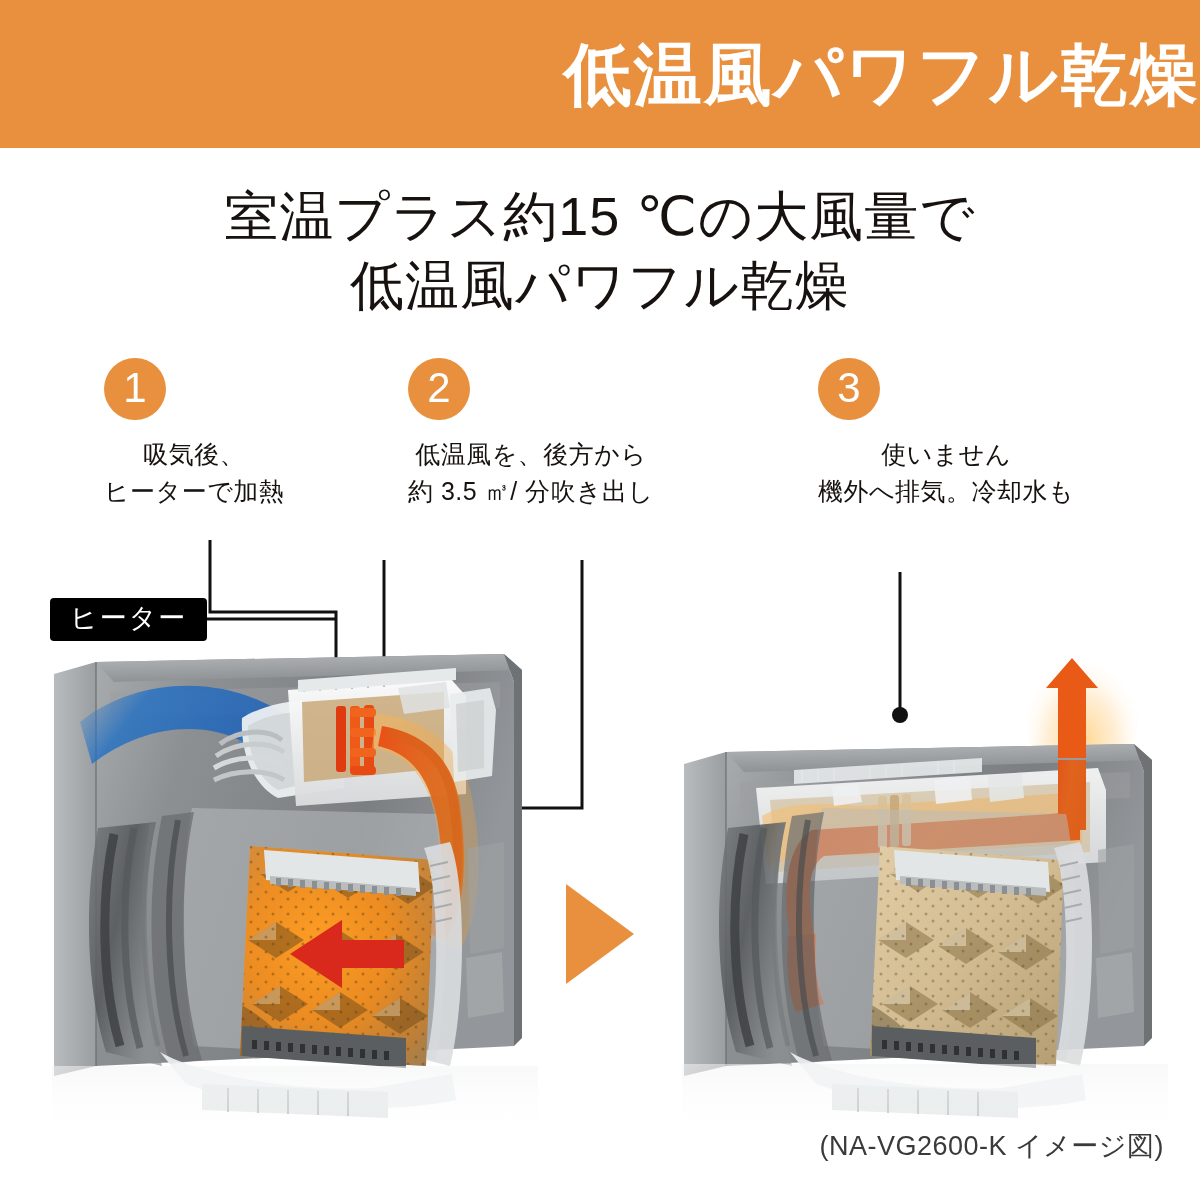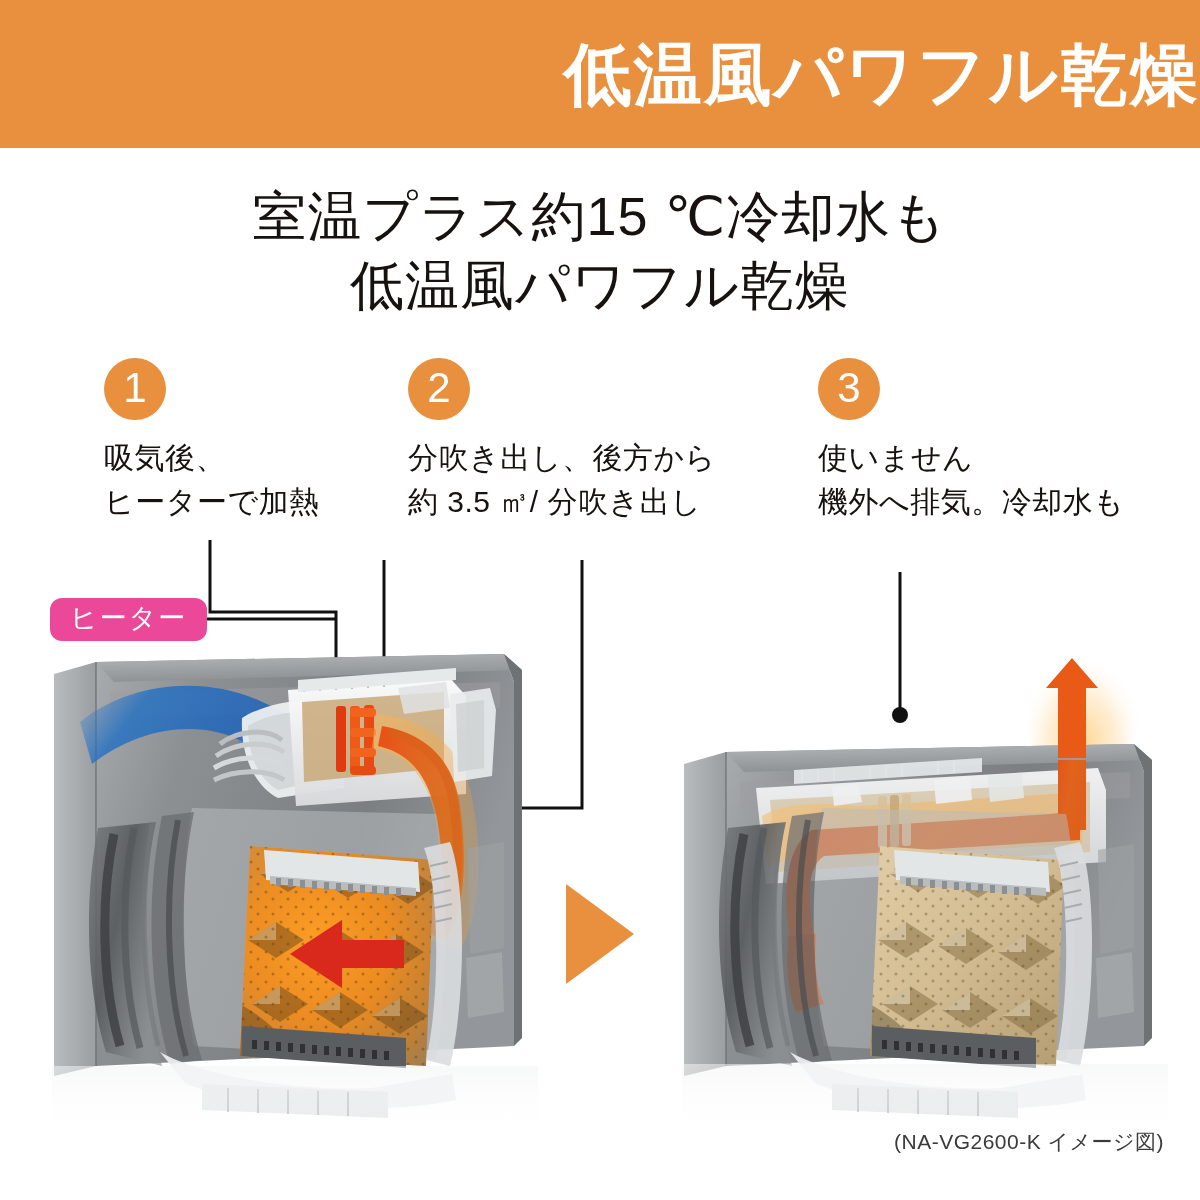--- a/index.html
+++ b/index.html
@@ -112,7 +112,7 @@
   </div>
 
   <div class="subtitle">
-    <div>室温プラス約15 ℃冷却水も</div>
+    <div>室温プラス約15 ℃の大風量で</div>
     <div>低温風パワフル乾燥</div>
   </div>
 

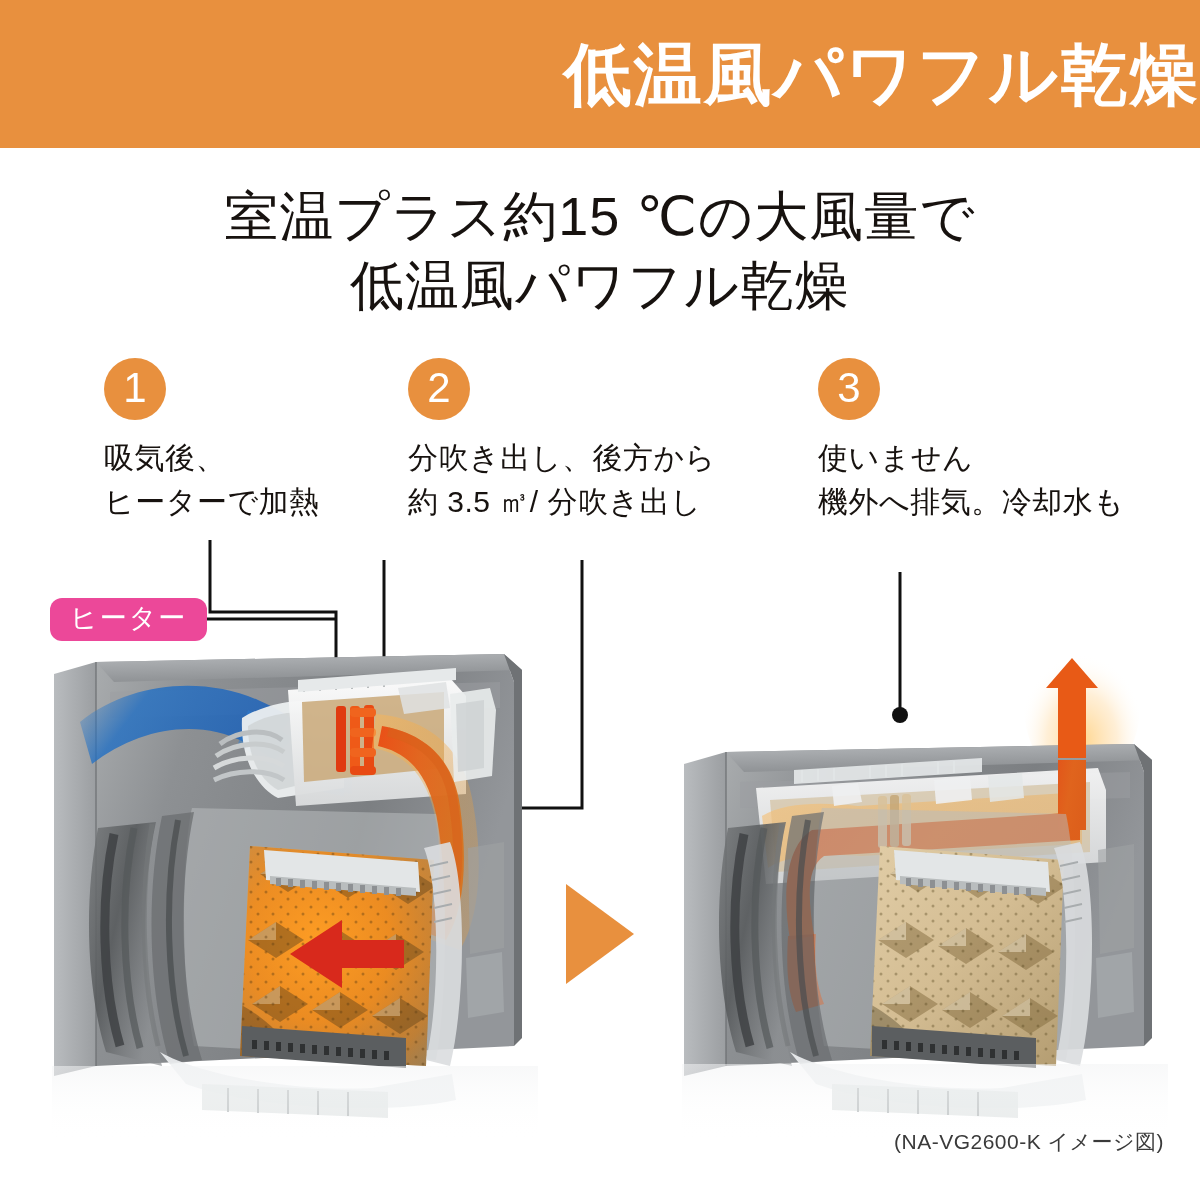--- a/index.html
+++ b/index.html
@@ -53,11 +53,12 @@
   }
   .step-text {
     margin-top:16px;
-    font-size:30px;
+    font-size:25px;
     line-height:1.48;
     color:#17120f;
     letter-spacing:0.5px;
     font-family:"Liberation Sans","DejaVu Sans",sans-serif;
+    text-align:center;
   }
   .step-text div { white-space:nowrap; }
   #step1 { left:104px; top:358px; }

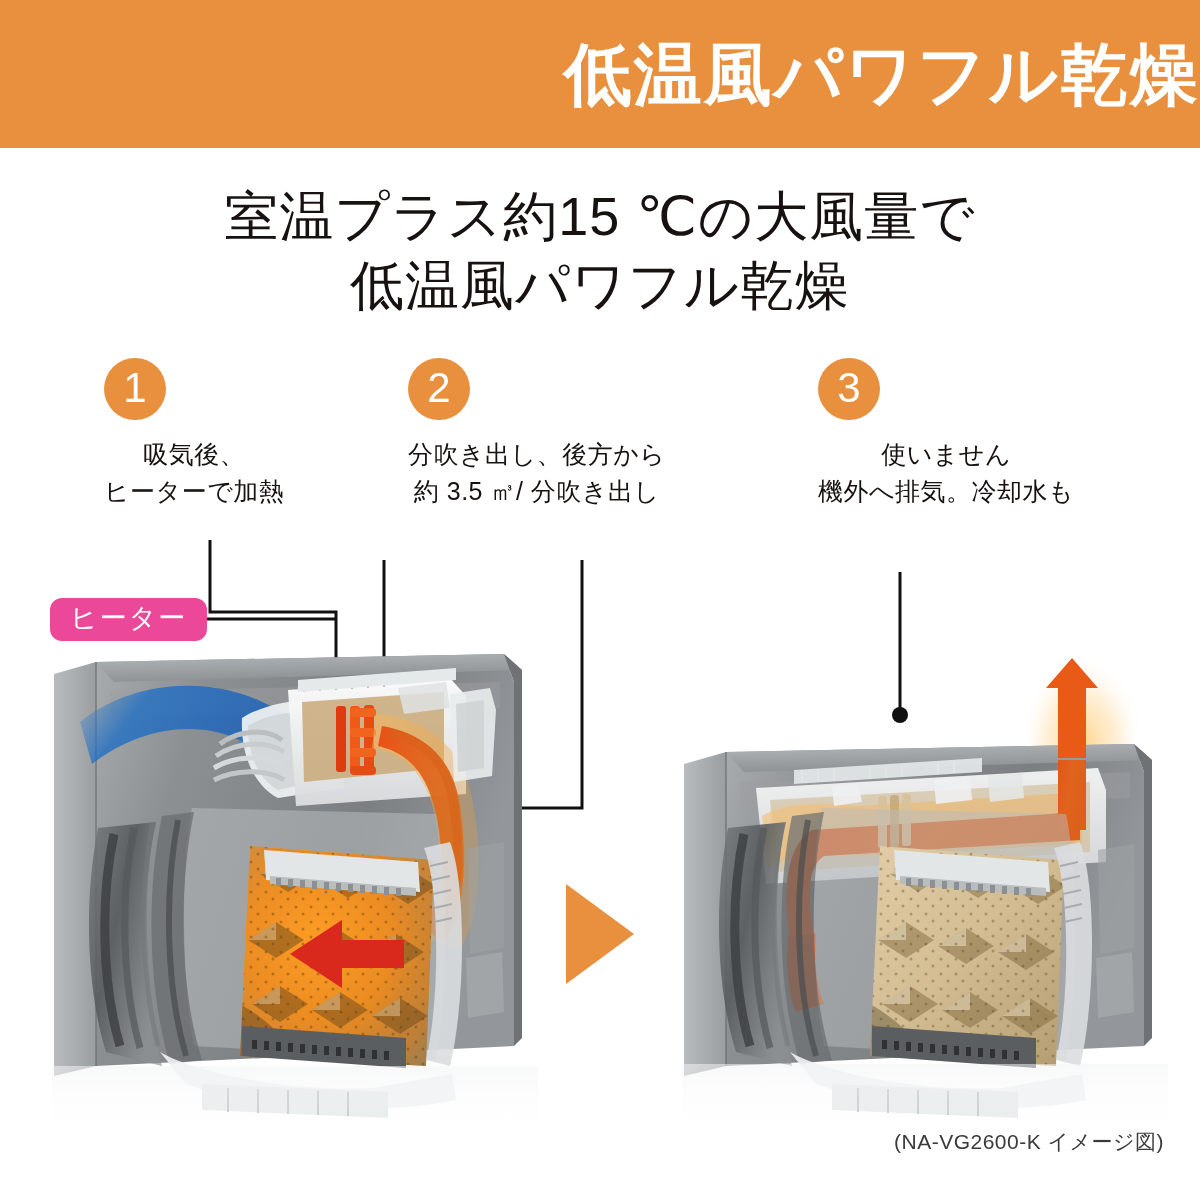--- a/index.html
+++ b/index.html
@@ -145,7 +145,7 @@
   <div class="step" id="step2">
     <div class="step-num">2</div>
     <div class="step-text">
-      <div>分吹き出し、後方から</div>
+      <div>低温風を、後方から</div>
       <div>約 3.5 ㎥/ 分吹き出し</div>
     </div>
   </div>

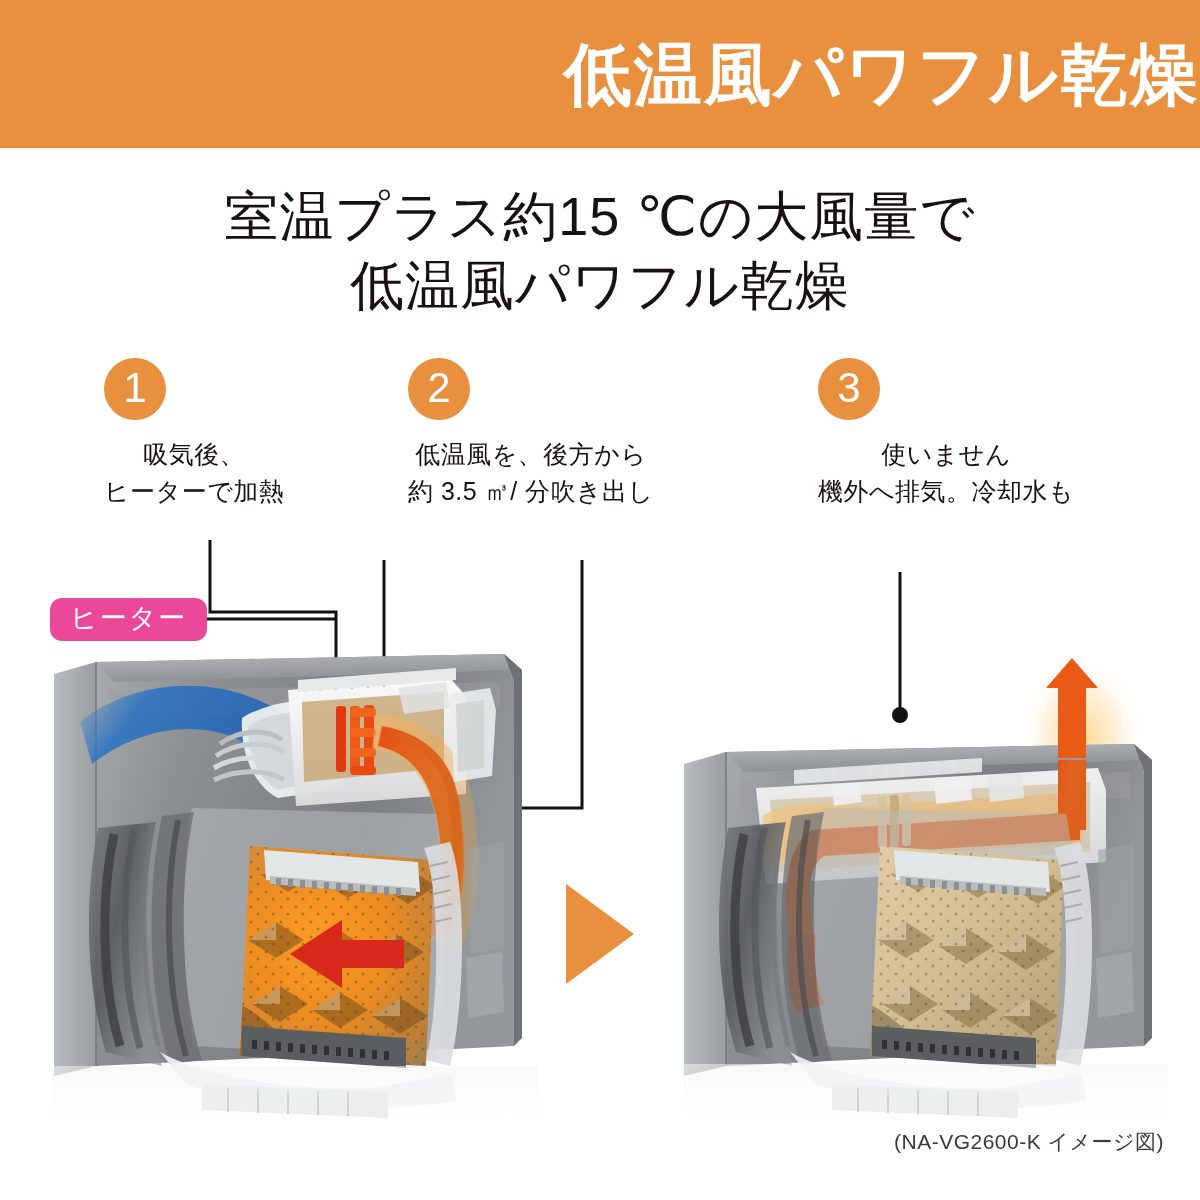--- a/index.html
+++ b/index.html
@@ -71,8 +71,8 @@
   
   .heater-badge {
     position:absolute; left:50px; top:598px;
-    background:#ec4899; color:#ffffff;
-    border-radius:12px;
+    background:#000000; color:#ffffff;
+    border-radius:4px;
     padding:7px 20px 9px 20px;
     font-size:27px; line-height:1;
     letter-spacing:2px;

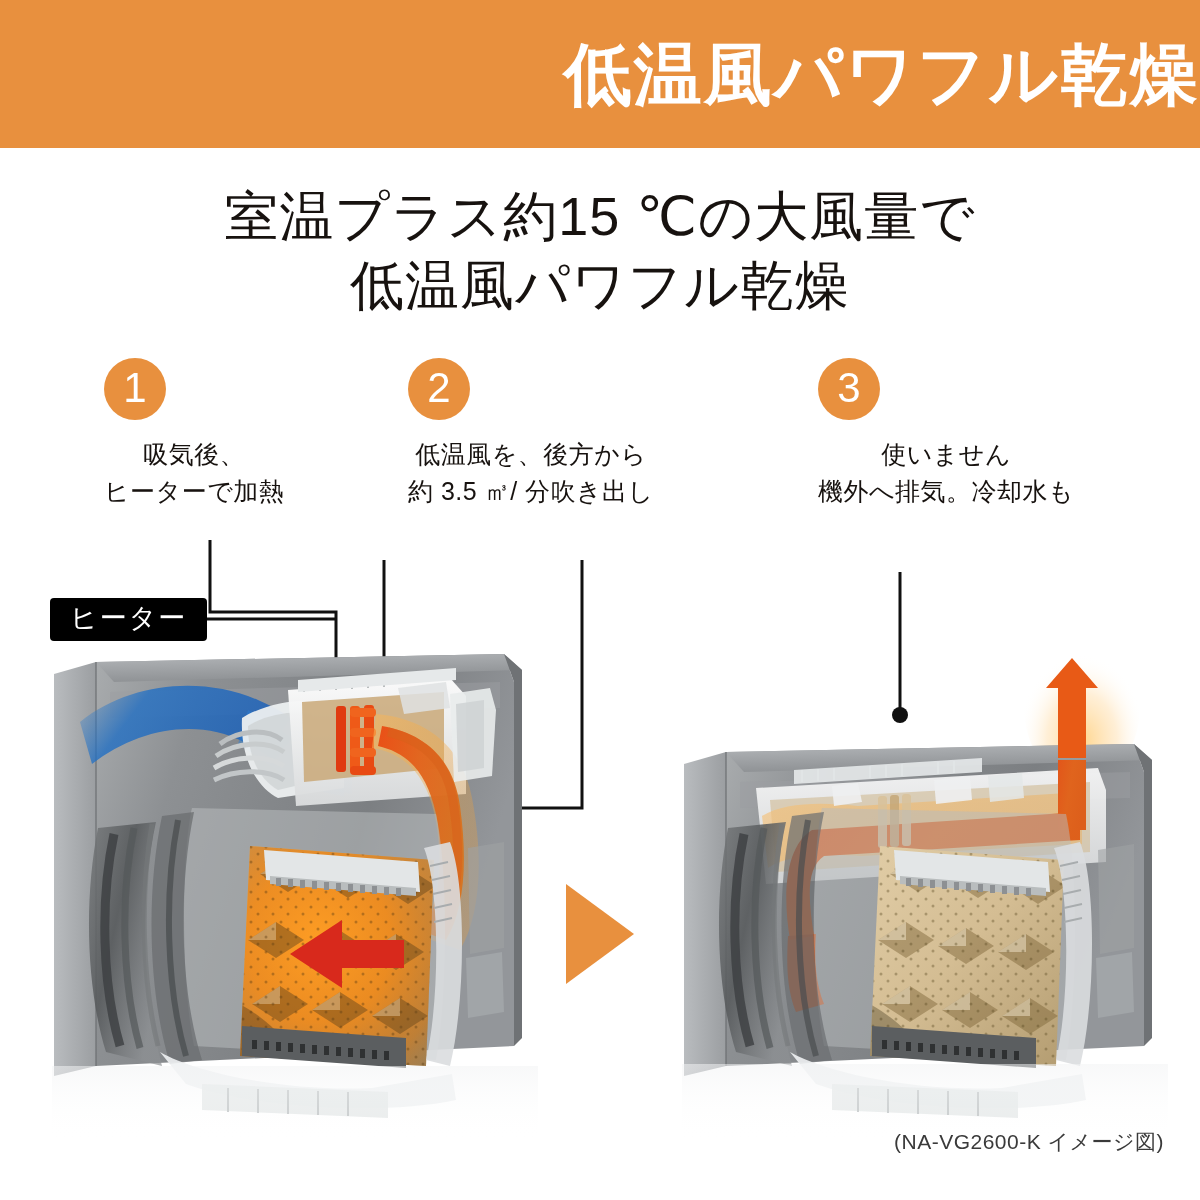--- a/index.html
+++ b/index.html
@@ -93,7 +93,7 @@
     position:absolute; left:0; top:1128px; width:1164px;
     text-align:right;
     color:#3a3a3a;
-    font-size:21px;
+    font-size:27px;
     letter-spacing:0.5px;
     font-family:"Liberation Sans","DejaVu Sans",sans-serif;
   }

